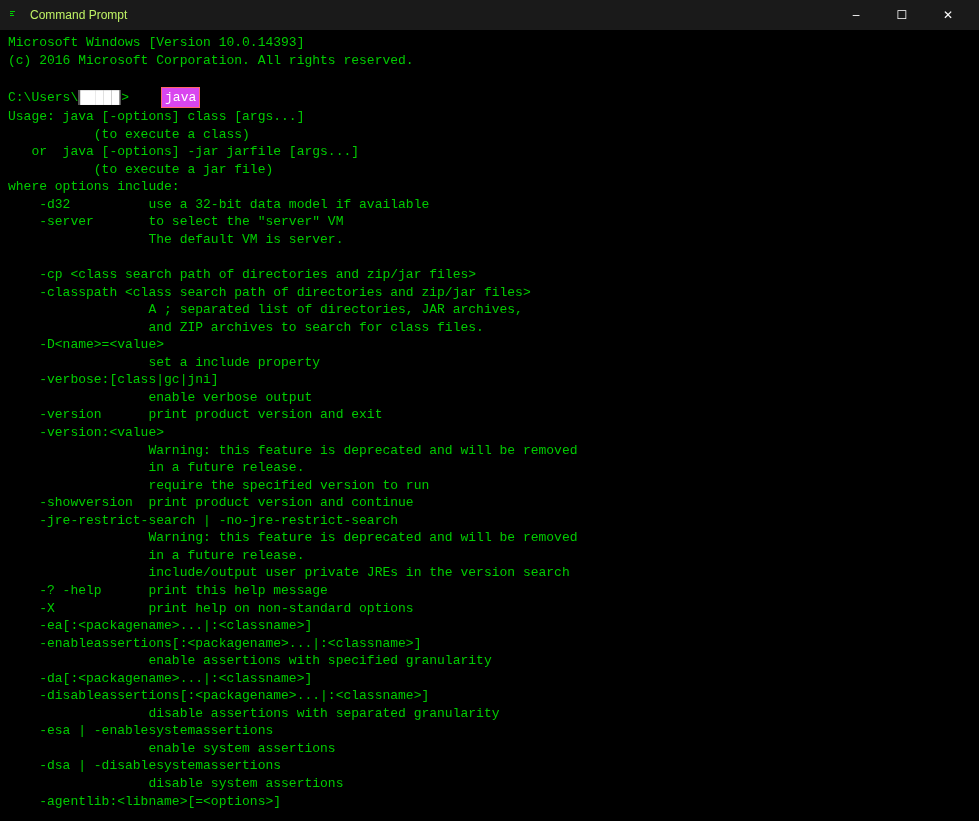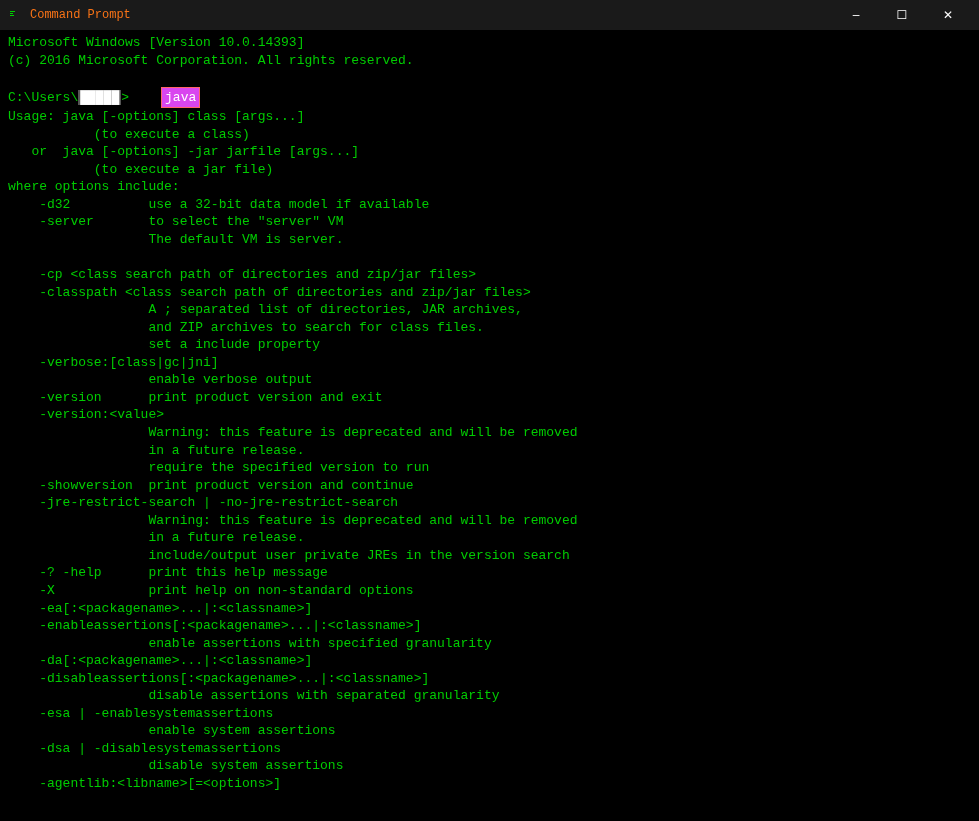--- a/index.html
+++ b/index.html
@@ -55,9 +55,9 @@
     }
 
     .title-bar-title {
-      color: #f97316;
+      color: #bef264;
       font-size: 12px;
-      font-family: Liberation Mono, monospace;
+      font-family: Liberation Sans, sans-serif;
     }
 
     .title-bar-controls {

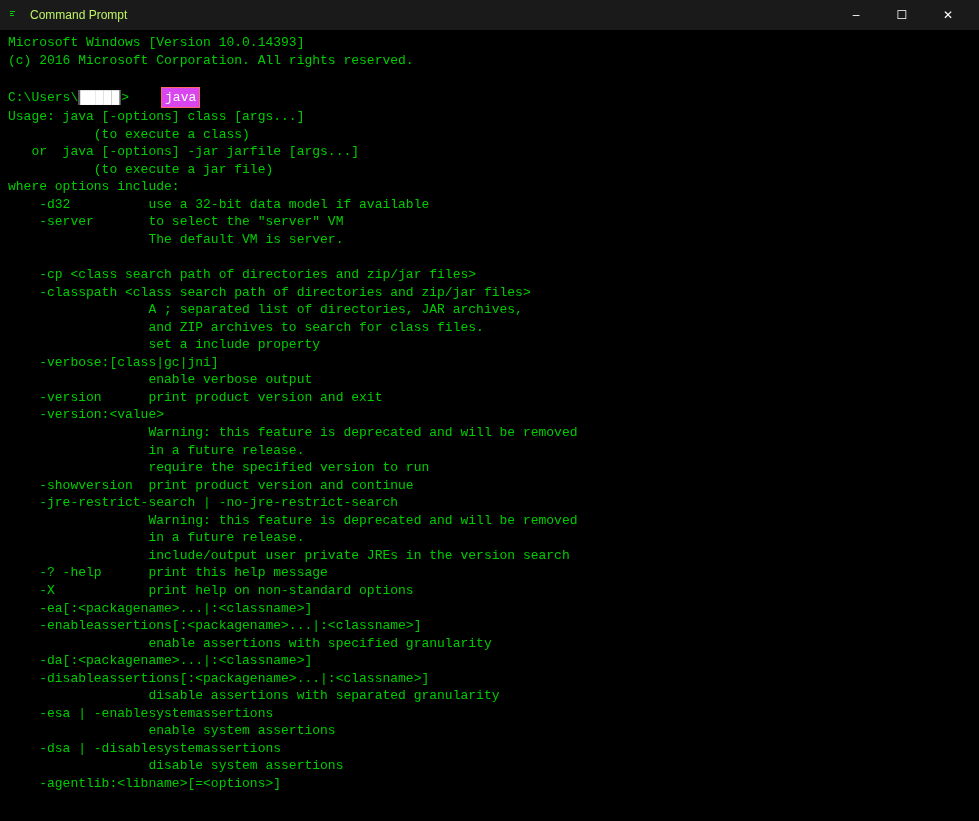--- a/index.html
+++ b/index.html
@@ -161,6 +161,7 @@
     <div class="line">    -classpath &lt;class search path of directories and zip/jar files&gt;</div>
     <div class="line">                  A ; separated list of directories, JAR archives,</div>
     <div class="line">                  and ZIP archives to search for class files.</div>
+    <div class="line">    -D&lt;name&gt;=&lt;value&gt;</div>
     <div class="line">                  set a include property</div>
     <div class="line">    -verbose:[class|gc|jni]</div>
     <div class="line">                  enable verbose output</div>

